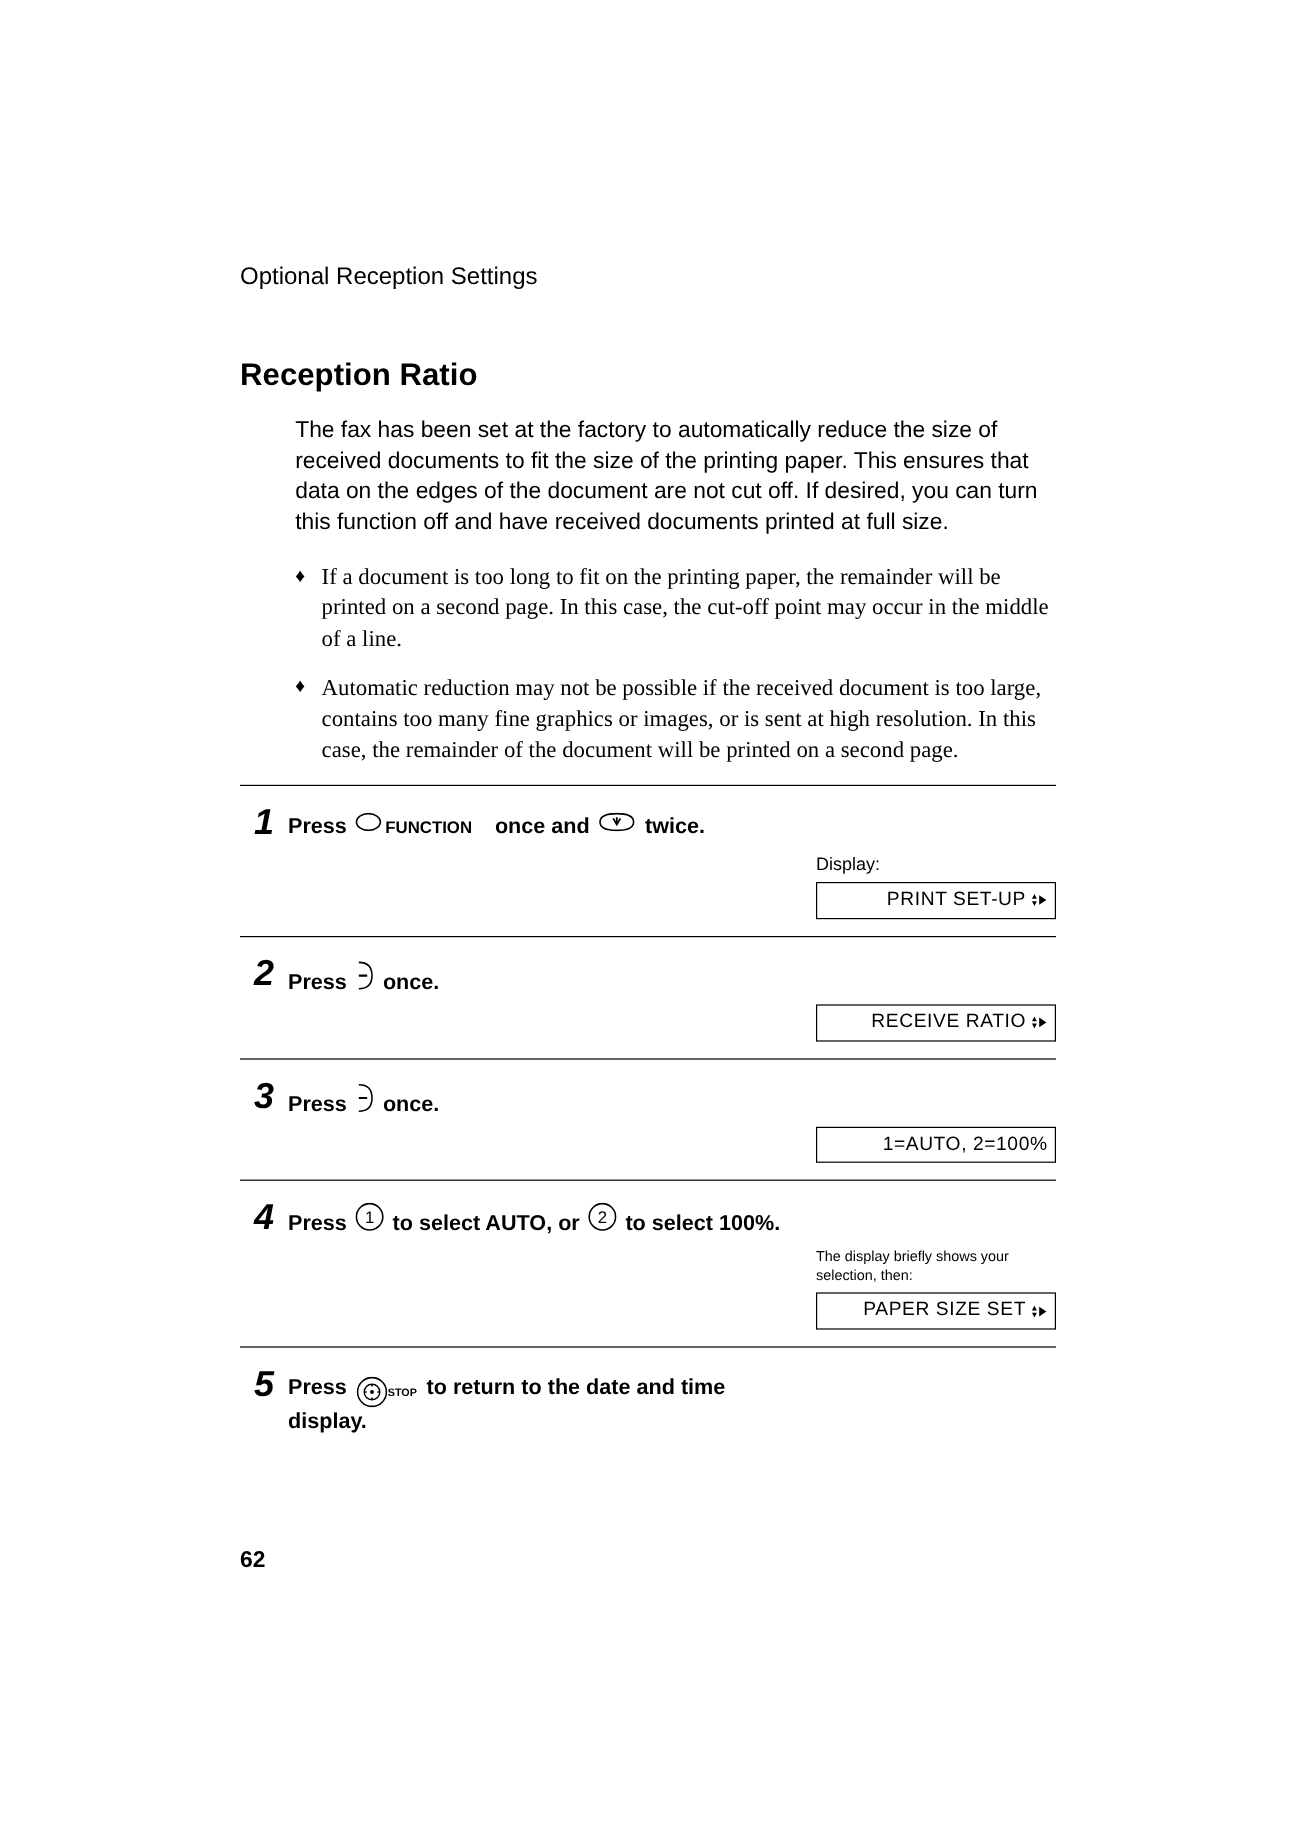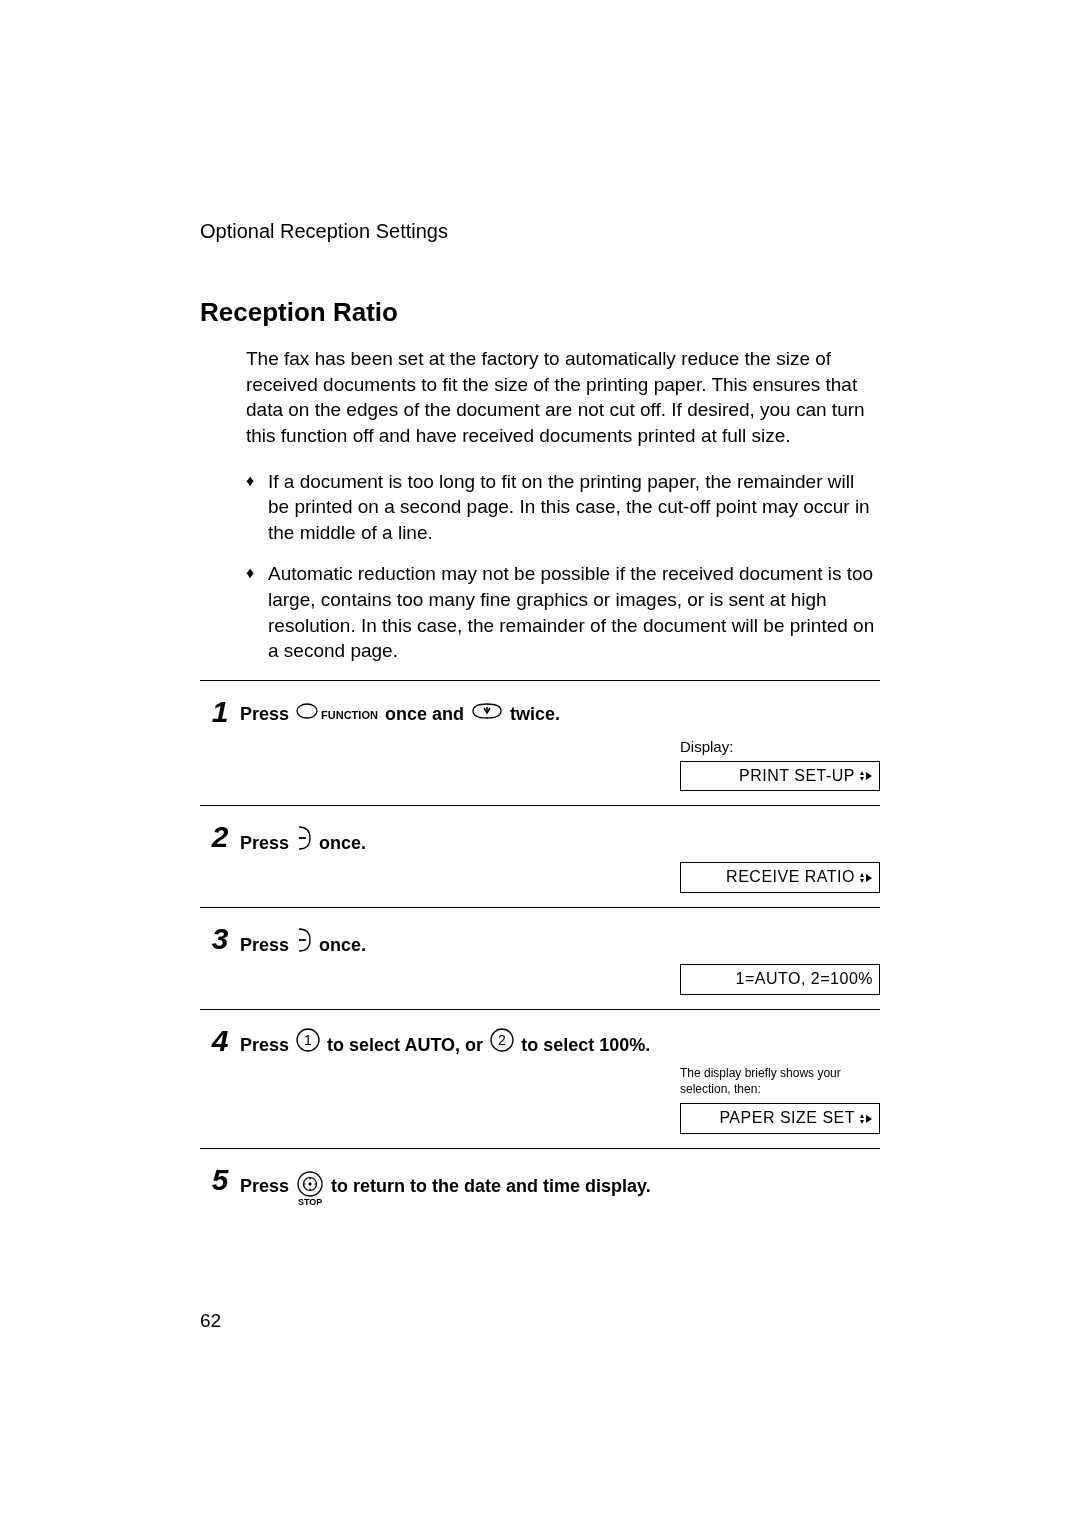--- a/index.html
+++ b/index.html
@@ -48,7 +48,7 @@
       font-size: 16px;
       line-height: 1.5;
     }
-    .bullet .text { flex: 1; }
+    .bullet .text { flex: 1; font-family: Liberation Serif, serif; }
     .steps {
       border-top: 1px solid #000;
     }

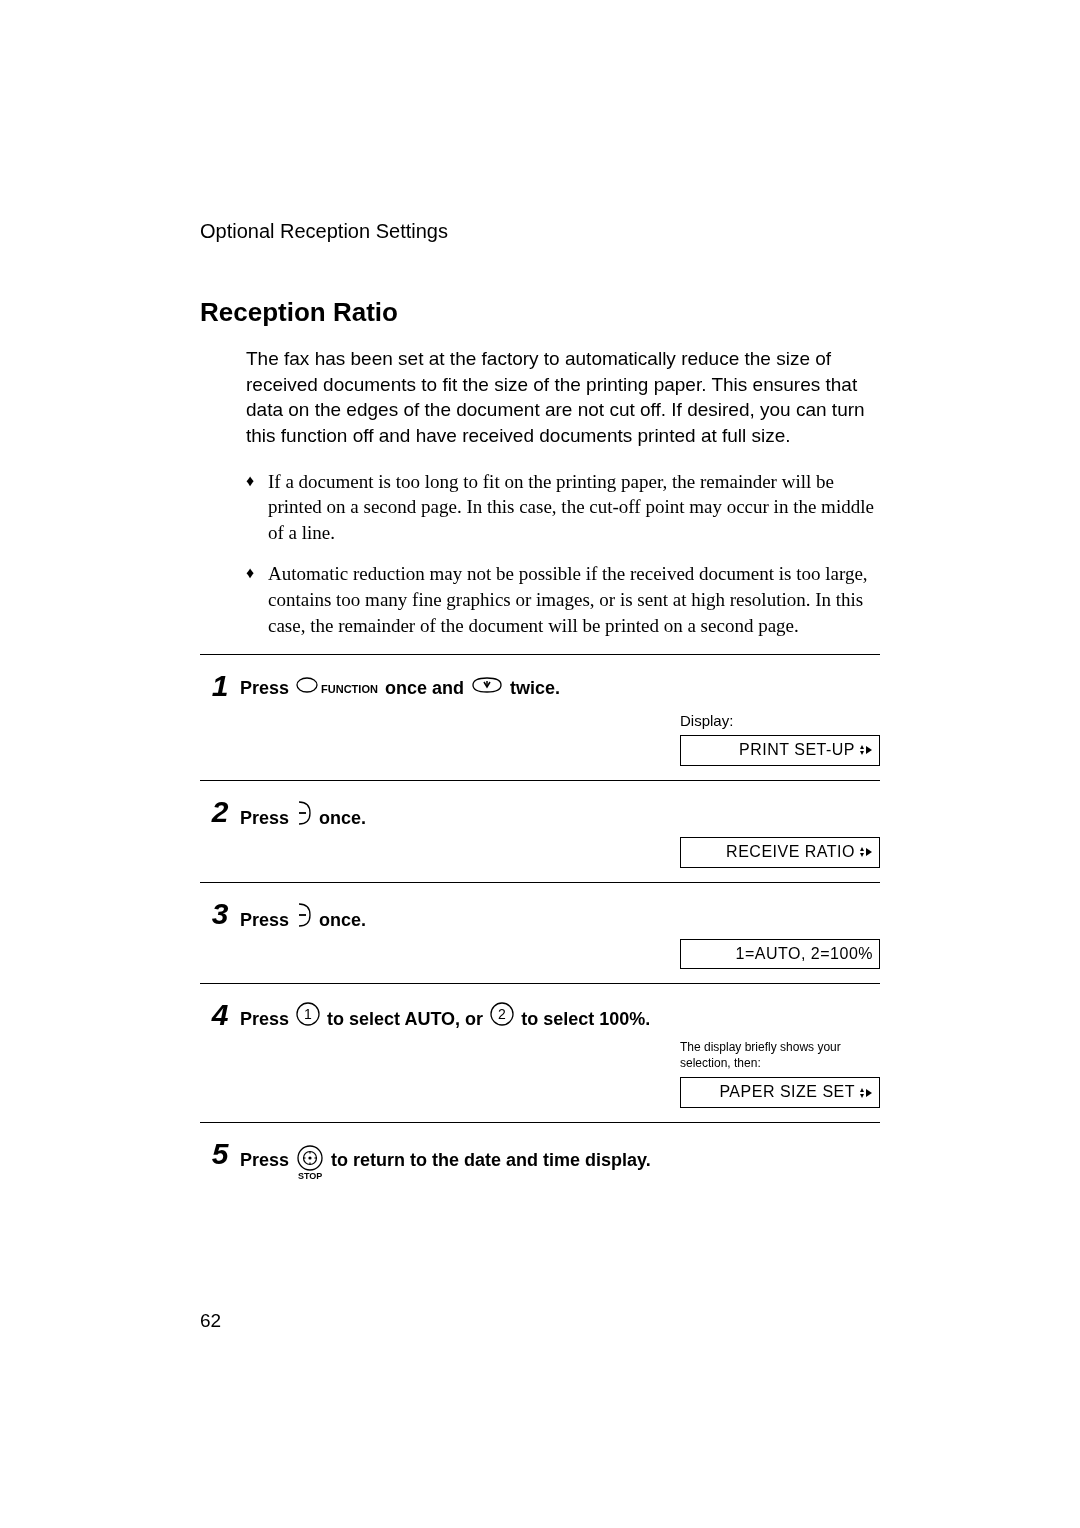--- a/index.html
+++ b/index.html
@@ -118,11 +118,11 @@
       top: -2px;
     }
     .func-label {
-      font-size: 11px;
+      font-size: 14px;
       font-weight: 700;
       vertical-align: middle;
       margin-left: 1px;
-      margin-right: 2px;
+      margin-right: 14px;
     }
     .stop-wrap {
       display: inline-flex;

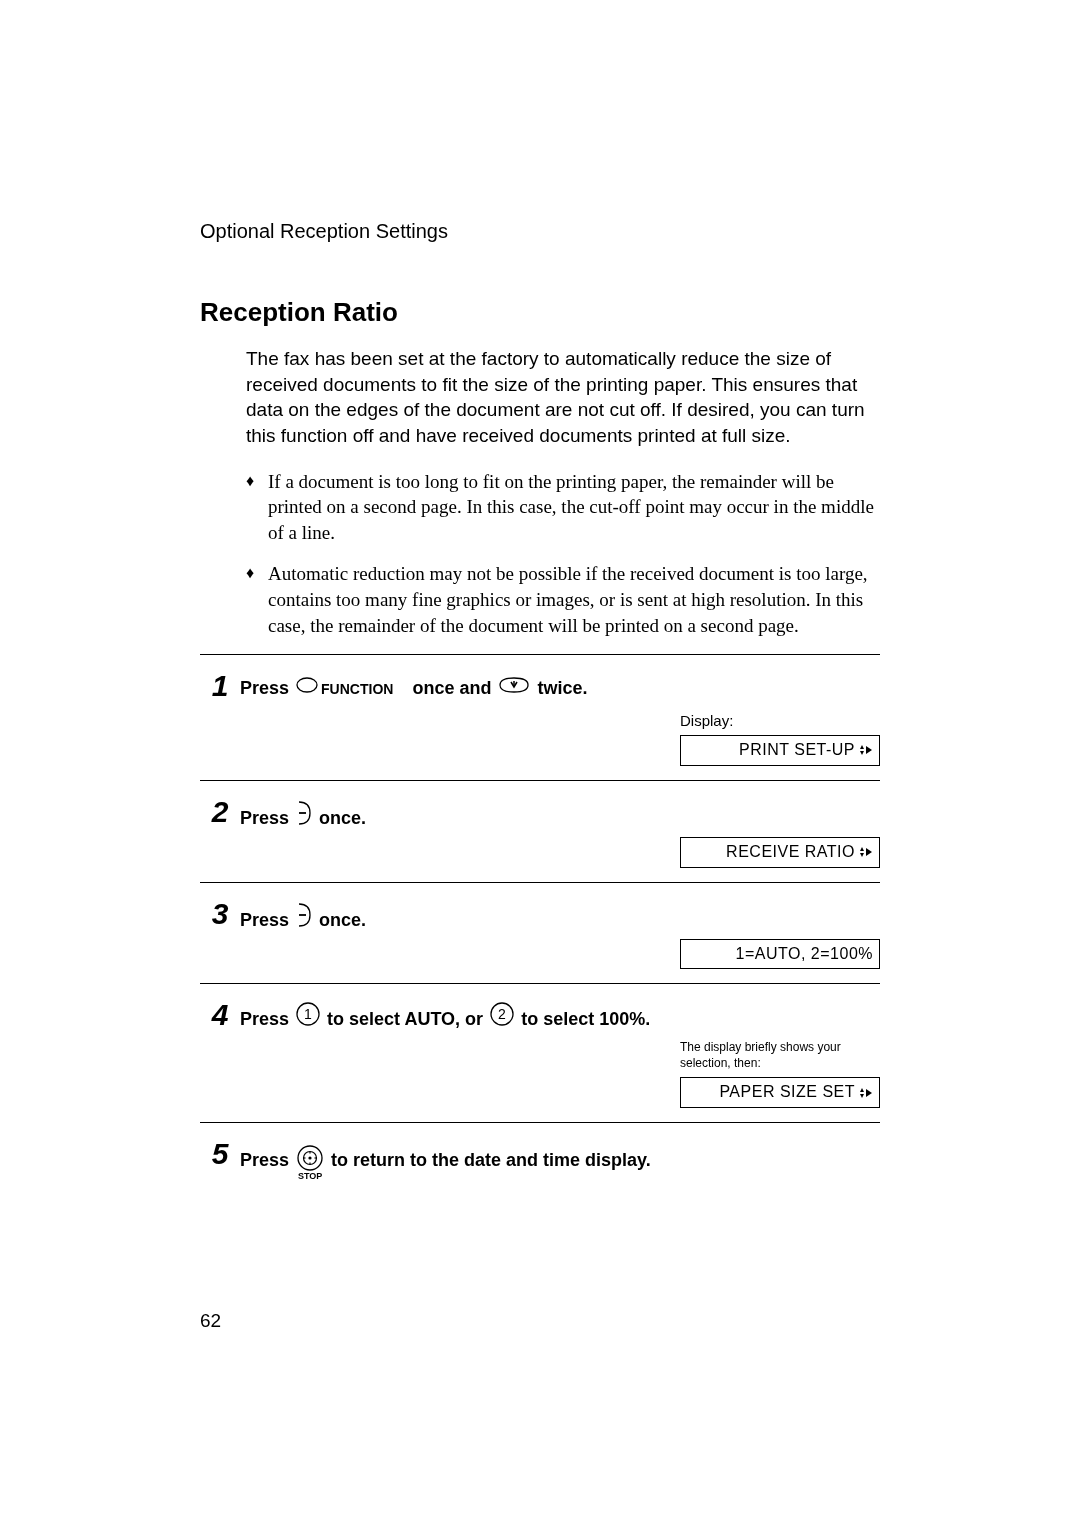--- a/index.html
+++ b/index.html
@@ -126,7 +126,7 @@
     }
     .stop-wrap {
       display: inline-flex;
-      flex-direction: column;
+      flex-direction: row;
       align-items: center;
       vertical-align: middle;
       margin: 0 3px;

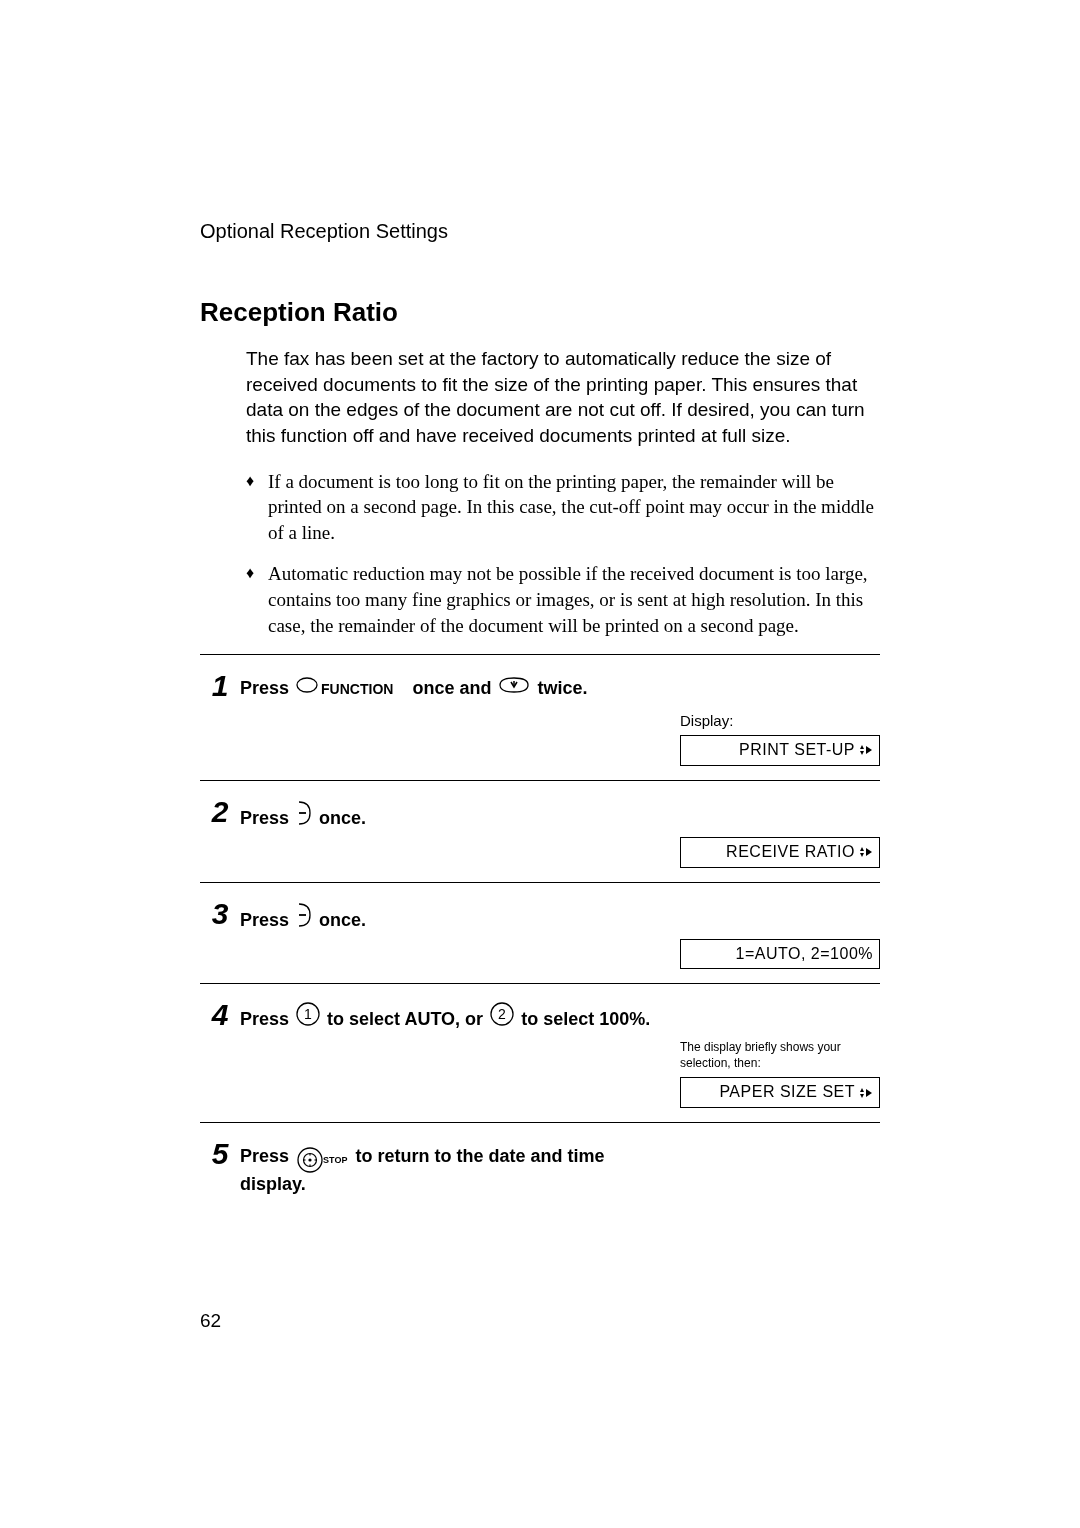--- a/index.html
+++ b/index.html
@@ -105,9 +105,9 @@
     .pagenum {
       position: absolute;
       left: 200px;
-      bottom: 196px;
+      bottom: 216px;
       font-size: 19px;
-      font-weight: 400;
+      font-weight: 700;
     }
     
     .iwrap {

